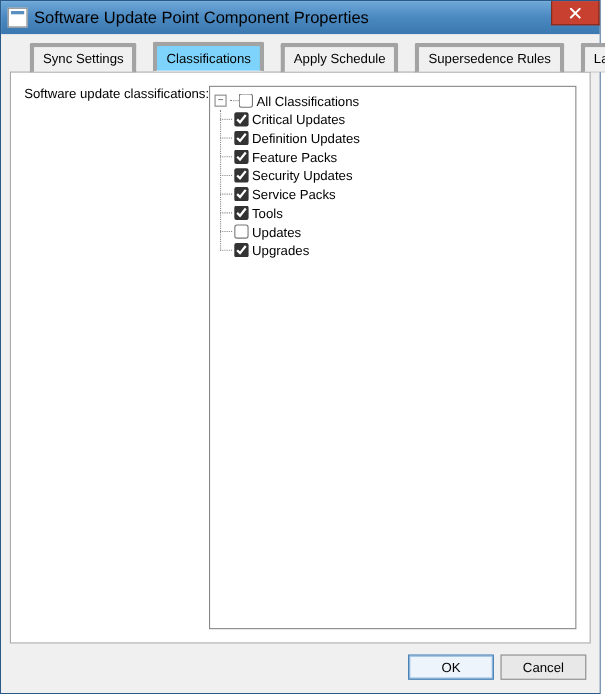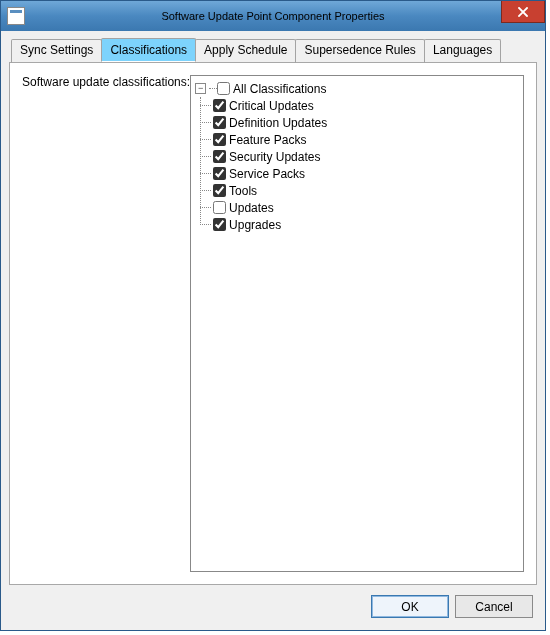--- a/index.html
+++ b/index.html
@@ -45,8 +45,8 @@
   }
   .titlebar .title {
     flex: 1;
-    text-align: center;
-    font-size: 11px;
+    text-align: left;
+    font-size: 15px;
     color: #000;
     padding-right: 30px;
   }

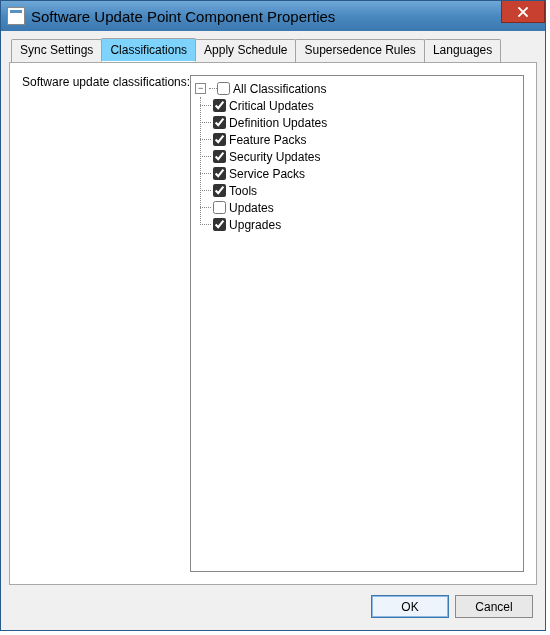--- a/index.html
+++ b/index.html
@@ -84,7 +84,7 @@
     padding-left: 2px;
   }
   .tab {
-    border: 1px solid #a3a3a3;
+    border: 4px solid #a3a3a3;
     border-bottom: 1px solid #a8a8a8;
     background: #f0f0f0;
     padding: 3px 8px 3px 8px;
@@ -94,6 +94,7 @@
     position: relative;
     cursor: default;
     white-space: nowrap;
+    margin-left: 16px;
   }
   .tab.active {
     background: #7dd3fc;

